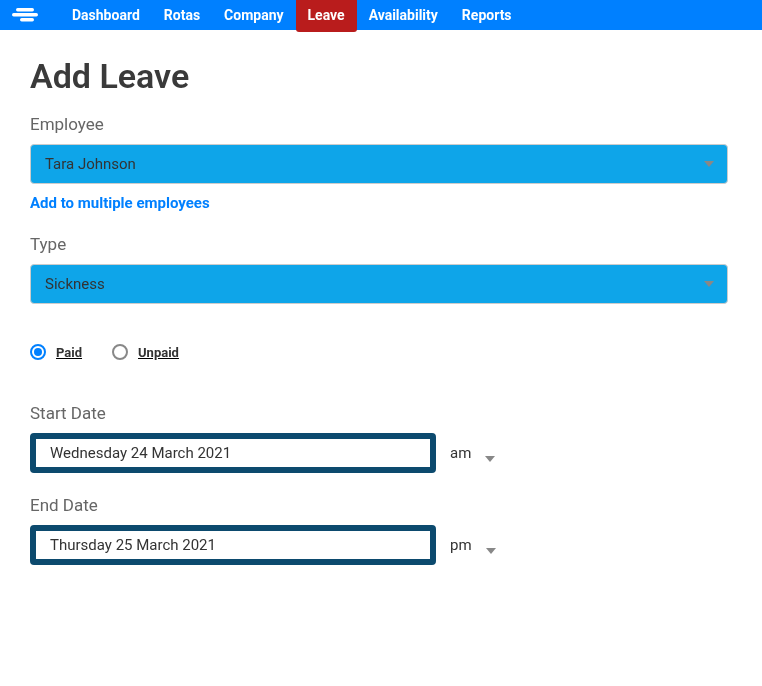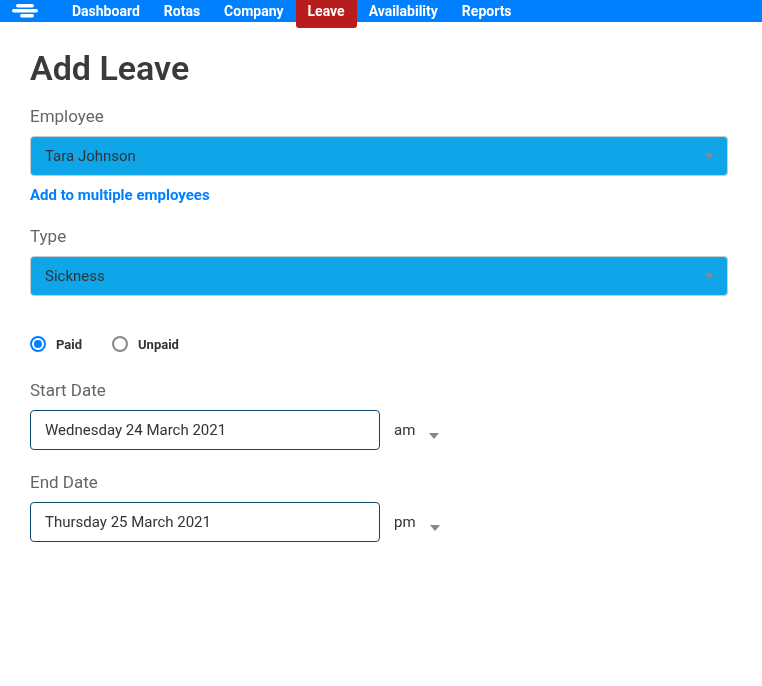--- a/index.html
+++ b/index.html
@@ -5,7 +5,7 @@
     * { box-sizing: border-box; margin: 0; padding: 0; }
     body { font-family: -apple-system, BlinkMacSystemFont, "Segoe UI", Roboto, Helvetica, Arial, sans-serif; background: #fff; width: 762px; }
     
-    .navbar { background: #0080ff; height: 22px; display: flex; align-items: center; padding-left: 12px; }
+    .navbar { background: #0080ff; height: 30px; display: flex; align-items: center; padding-left: 12px; }
     .logo { width: 30px; height: 18px; margin-right: 18px; display: flex; align-items: center; }
     .nav-items { display: flex; align-items: center; }
     .nav-item { color: #fff; font-weight: 700; font-size: 14px; padding: 9px 12px; cursor: pointer; }

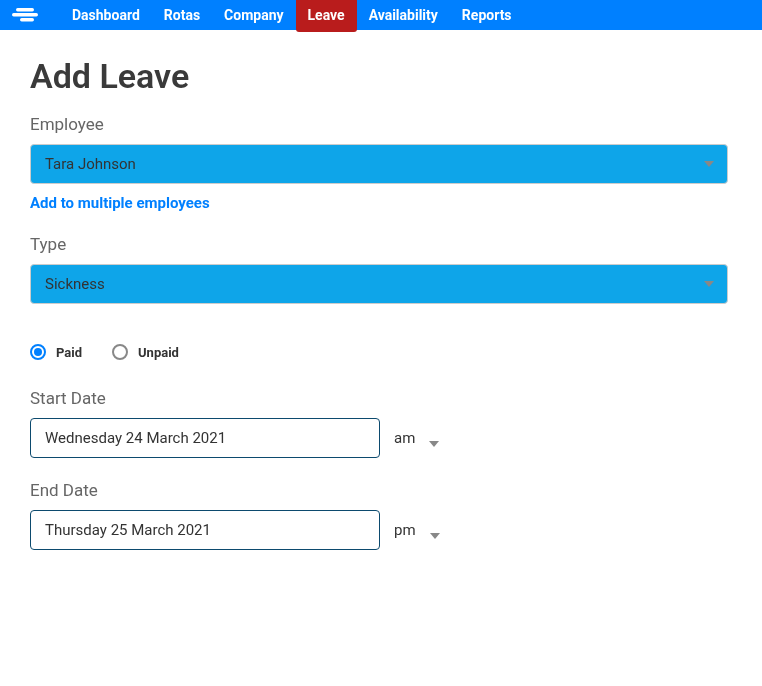--- a/index.html
+++ b/index.html
@@ -24,7 +24,7 @@
     
     .sub-link { color: #0080ff; font-weight: 700; font-size: 15px; cursor: pointer; display: inline-block; margin-top: 10px; }
     
-    .radio-row { display: flex; gap: 30px; margin-top: 40px; margin-bottom: 28px; }
+    .radio-row { display: flex; gap: 30px; margin-top: 40px; margin-bottom: 43px; text-decoration: underline; }
     .radio-item { display: flex; align-items: center; gap: 10px; cursor: pointer; }
     .radio-outer { width: 16px; height: 16px; border-radius: 50%; border: 2px solid #0080ff; display: flex; align-items: center; justify-content: center; }
     .radio-outer.unchecked { border-color: #888; }

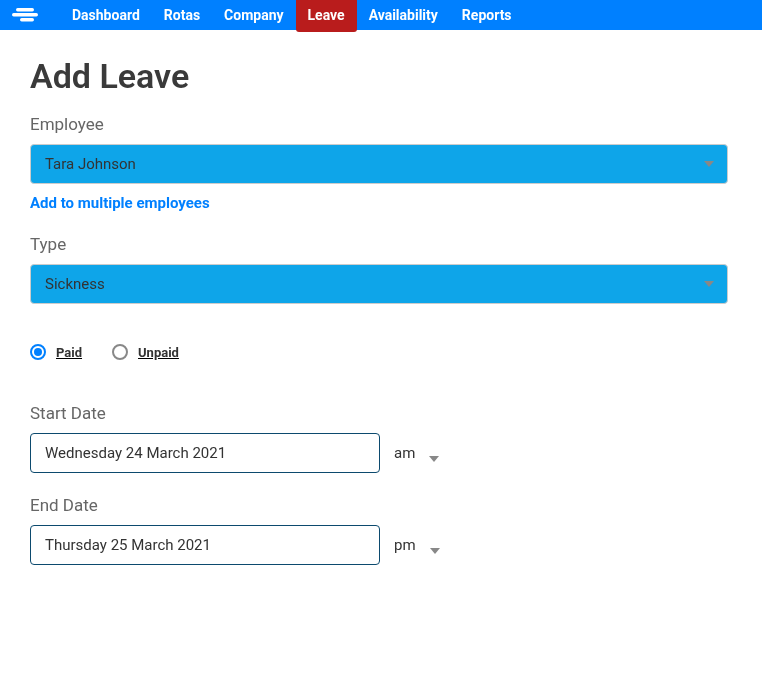--- a/index.html
+++ b/index.html
@@ -32,7 +32,7 @@
     .radio-label { font-size: 13px; font-weight: 700; color: #333; }
     
     .date-row { display: flex; align-items: center; gap: 14px; }
-    .date-input { width: 350px; height: 40px; border: 1px solid #0c4a6e; border-radius: 4px; padding: 0 14px; font-size: 15px; color: #333; background: #fff; cursor: pointer; display: flex; align-items: center; }
+    .date-input { width: 406px; height: 40px; border: 6px solid #0c4a6e; border-radius: 4px; padding: 0 14px; font-size: 15px; color: #333; background: #fff; cursor: pointer; display: flex; align-items: center; }
     .ampm { display: flex; align-items: flex-end; gap: 14px; cursor: pointer; }
     .ampm-text { font-size: 15px; color: #333; }
   </style>

